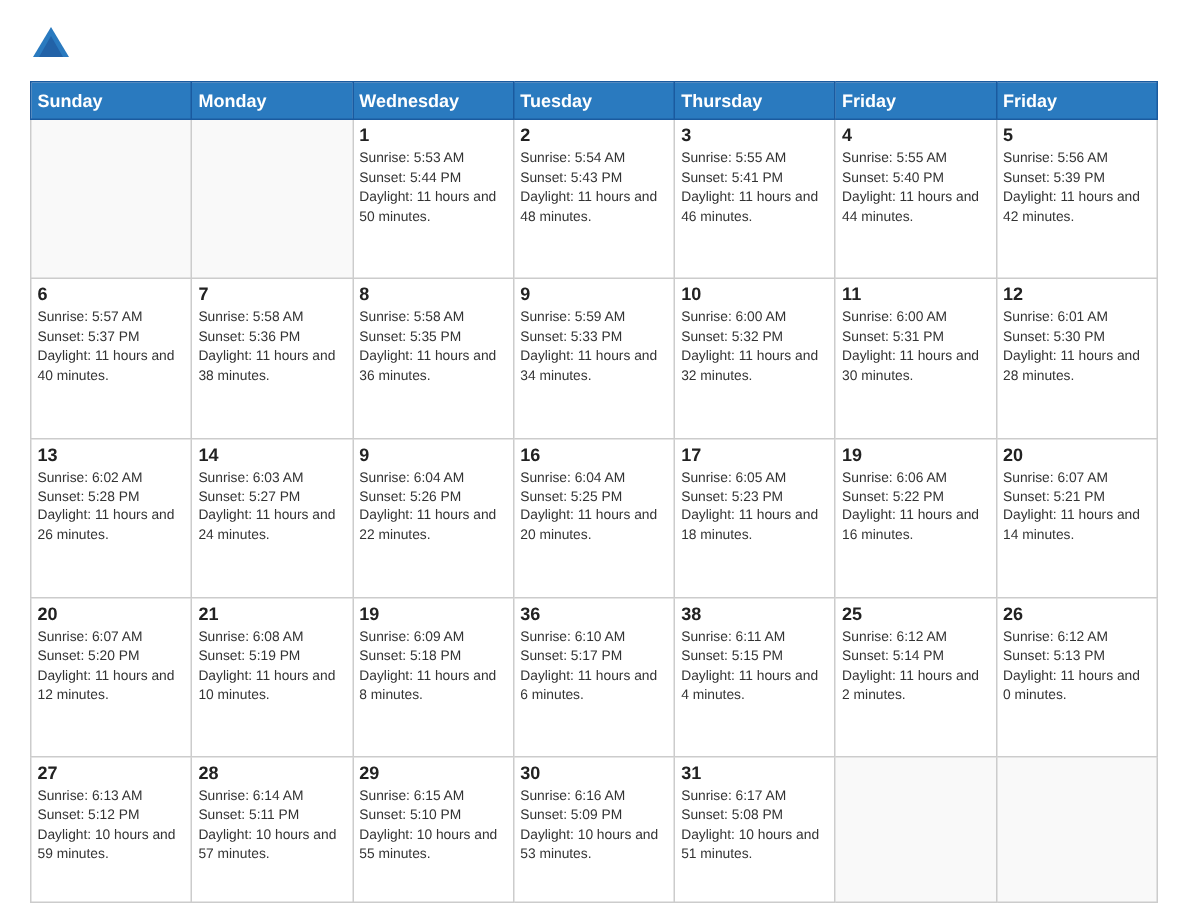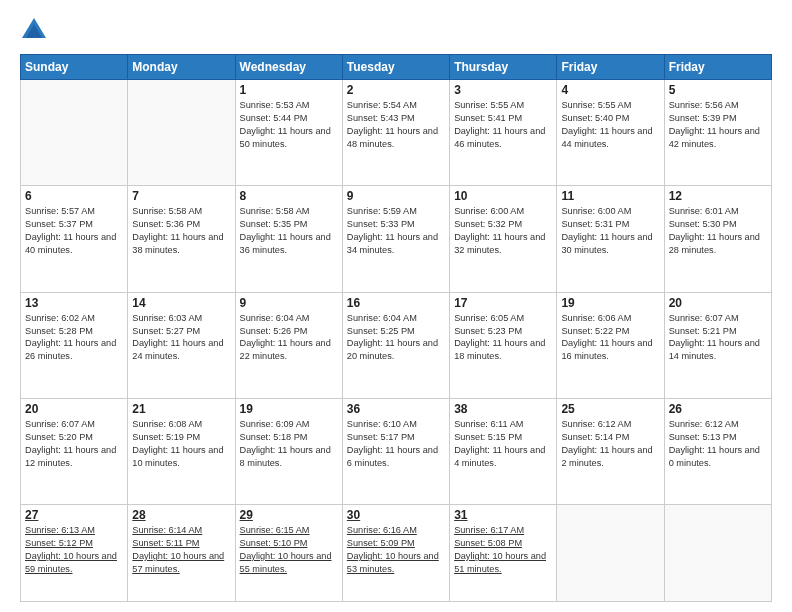--- a/index.html
+++ b/index.html
@@ -90,7 +90,6 @@
     }
     .calendar tr:last-child td {
       height: 72px;
-      text-decoration: underline;
     }
     .day-number {
       font-size: 12px;

